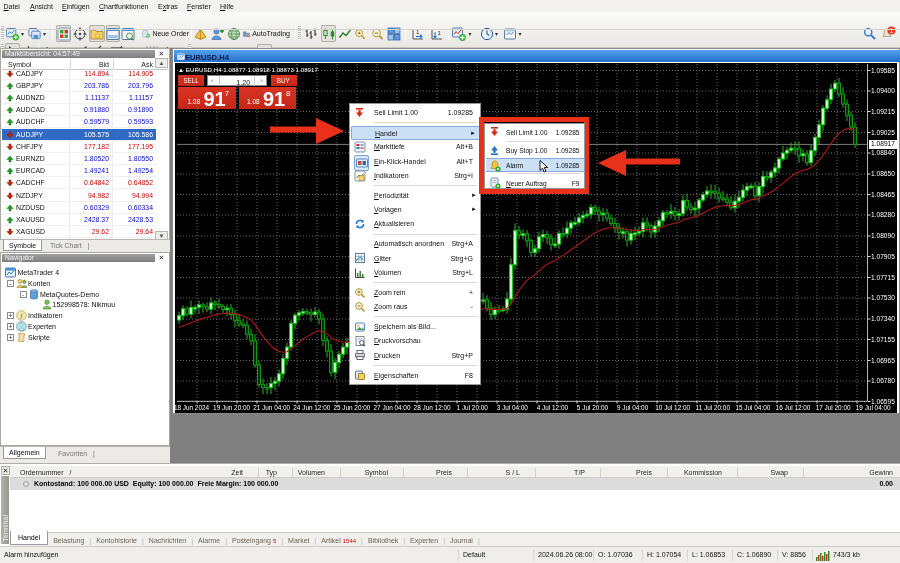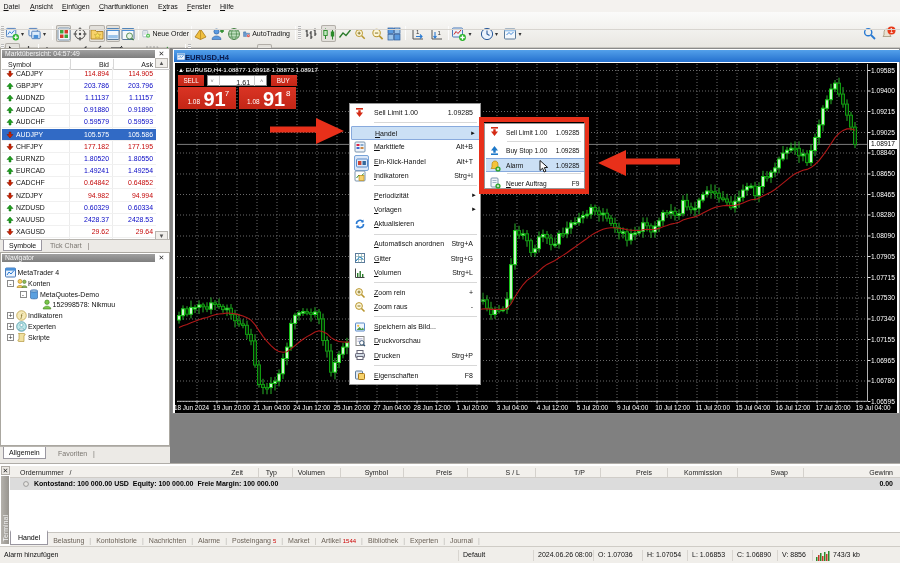--- a/index.html
+++ b/index.html
@@ -1076,7 +1076,7 @@
       <div class="octbtn" style="left:0;top:0;width:25.5px;height:10.5px;font-size:6.3px;text-align:left;padding:2px 0 0 5px">SELL</div>
       <div id="octspin">
             <span style="position:absolute;left:3px;top:2px;font-size:5.5px;color:#777">˅</span>
-            <span style="position:absolute;right:16px;top:1.5px;font-size:7.2px">1.61</span>
+            <span style="position:absolute;right:16px;top:1.5px;font-size:7.2px">1.20</span>
             <span style="position:absolute;right:3px;top:2px;font-size:5.5px;color:#777">˄</span>
             <div style="position:absolute;left:11px;top:0;width:1px;height:10px;background:#ccc"></div>
             <div style="position:absolute;right:11px;top:0;width:1px;height:10px;background:#ccc"></div>

